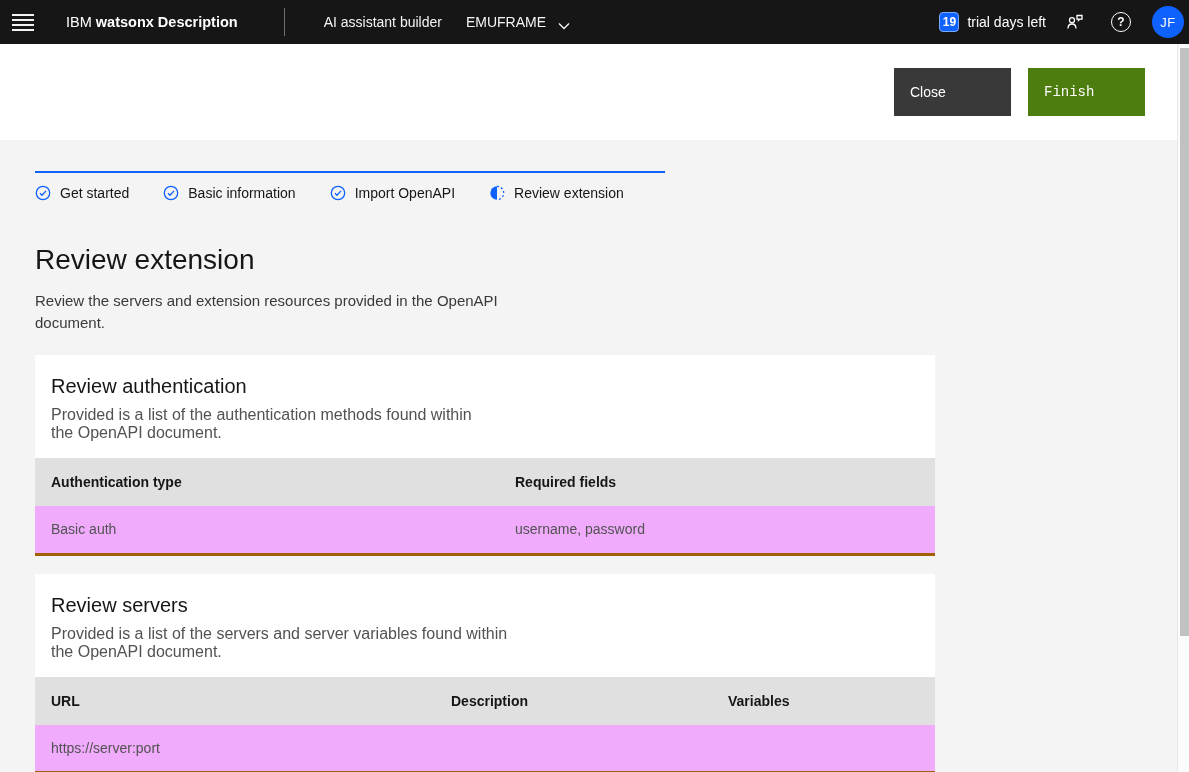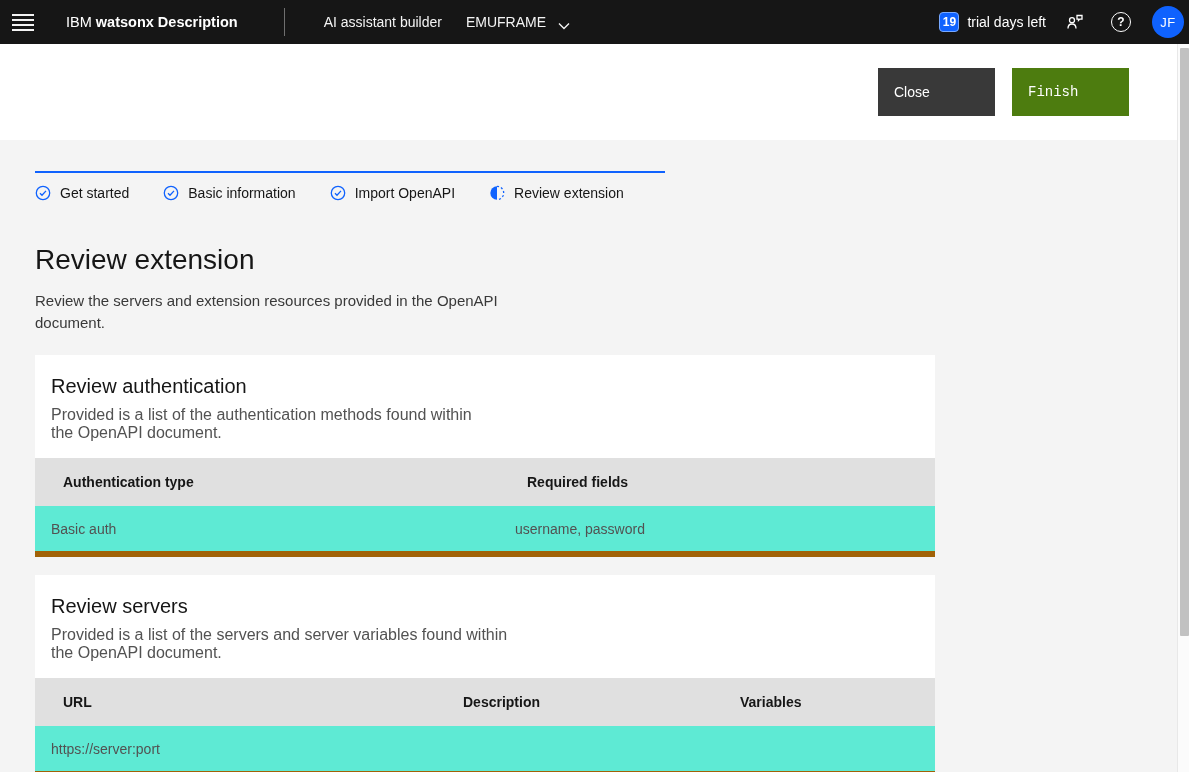--- a/index.html
+++ b/index.html
@@ -63,7 +63,7 @@
     padding-left:32px;
   }
   .page-title { font-size:28px; font-weight:400; color:#161616; }
-  .title-actions { margin-left:auto; margin-right:60px; display:flex; gap:17px; }
+  .title-actions { margin-left:auto; margin-right:44px; display:flex; gap:17px; }
   .btn {
     width:117px; height:48px; border:none; color:#ffffff; font-size:14px;
     text-align:left; padding:0 0 0 16px; font-family:inherit; cursor:pointer;

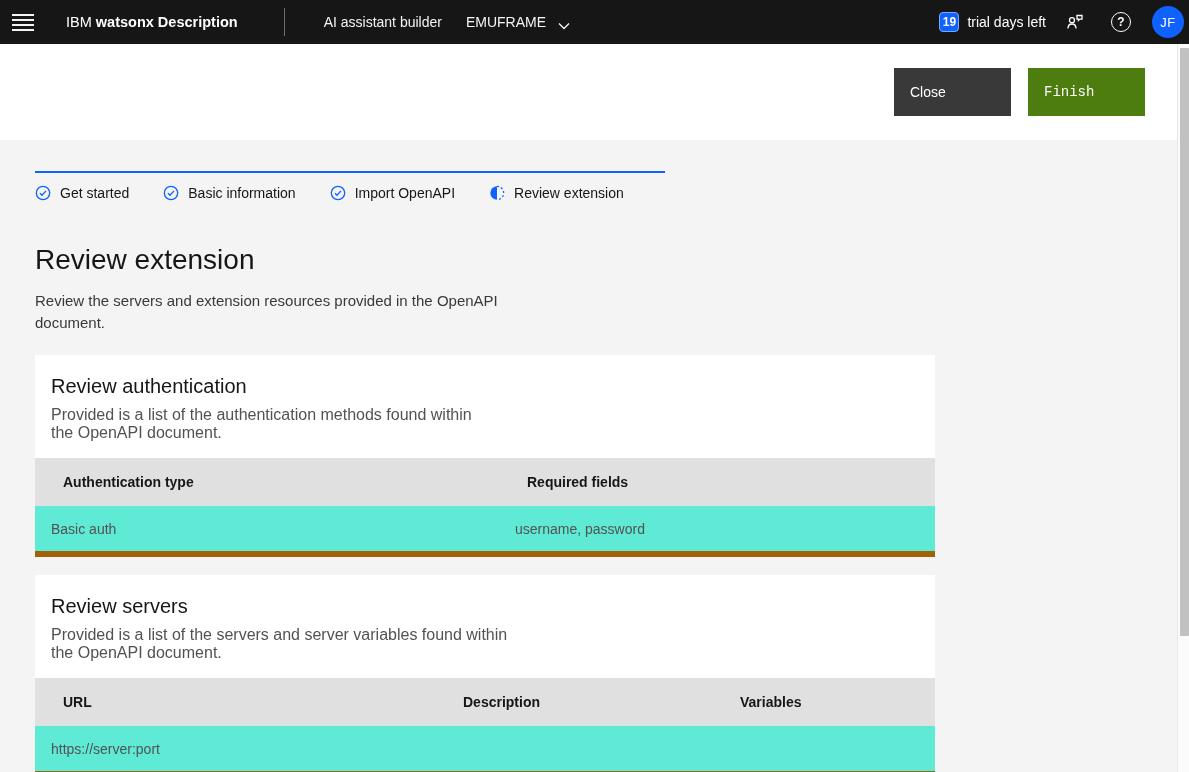--- a/index.html
+++ b/index.html
@@ -93,7 +93,7 @@
 
   table.data-table { width:900px; border-collapse:collapse; font-size:14px; table-layout:fixed; }
   .data-table th {
-    background:#e0e0e0; height:48px; text-align:left; padding:0 28px;
+    background:#e0e0e0; height:48px; text-align:left; padding:0 16px;
     font-weight:700; color:#161616;
   }
   .data-table td {

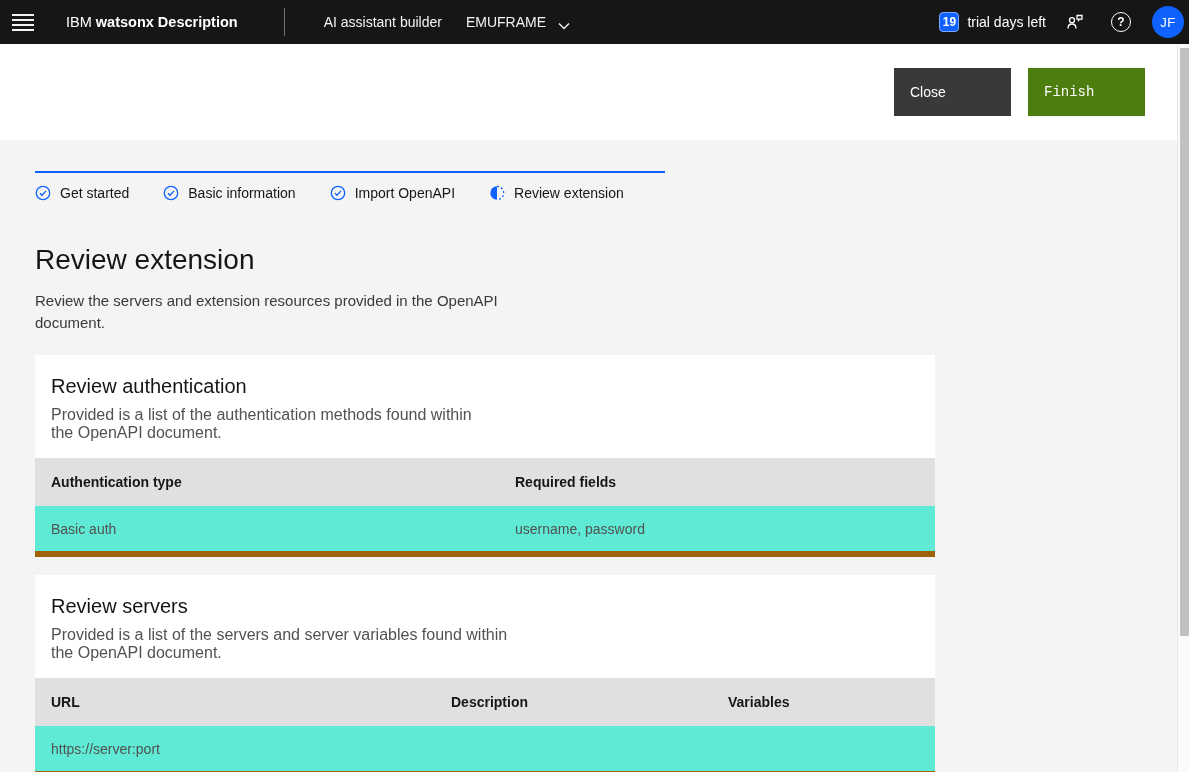--- a/index.html
+++ b/index.html
@@ -97,8 +97,8 @@
     font-weight:700; color:#161616;
   }
   .data-table td {
-    background:#5eead4; height:48px; padding:0 16px; color:#525252;
-    border-bottom:6px solid #a16207;
+    background:#f0abfc; height:48px; padding:0 16px; color:#525252;
+    border-bottom:3px solid #a16207;
   }
   .auth-col-1 { width:464px; }
   .srv-col-1 { width:400px; }

